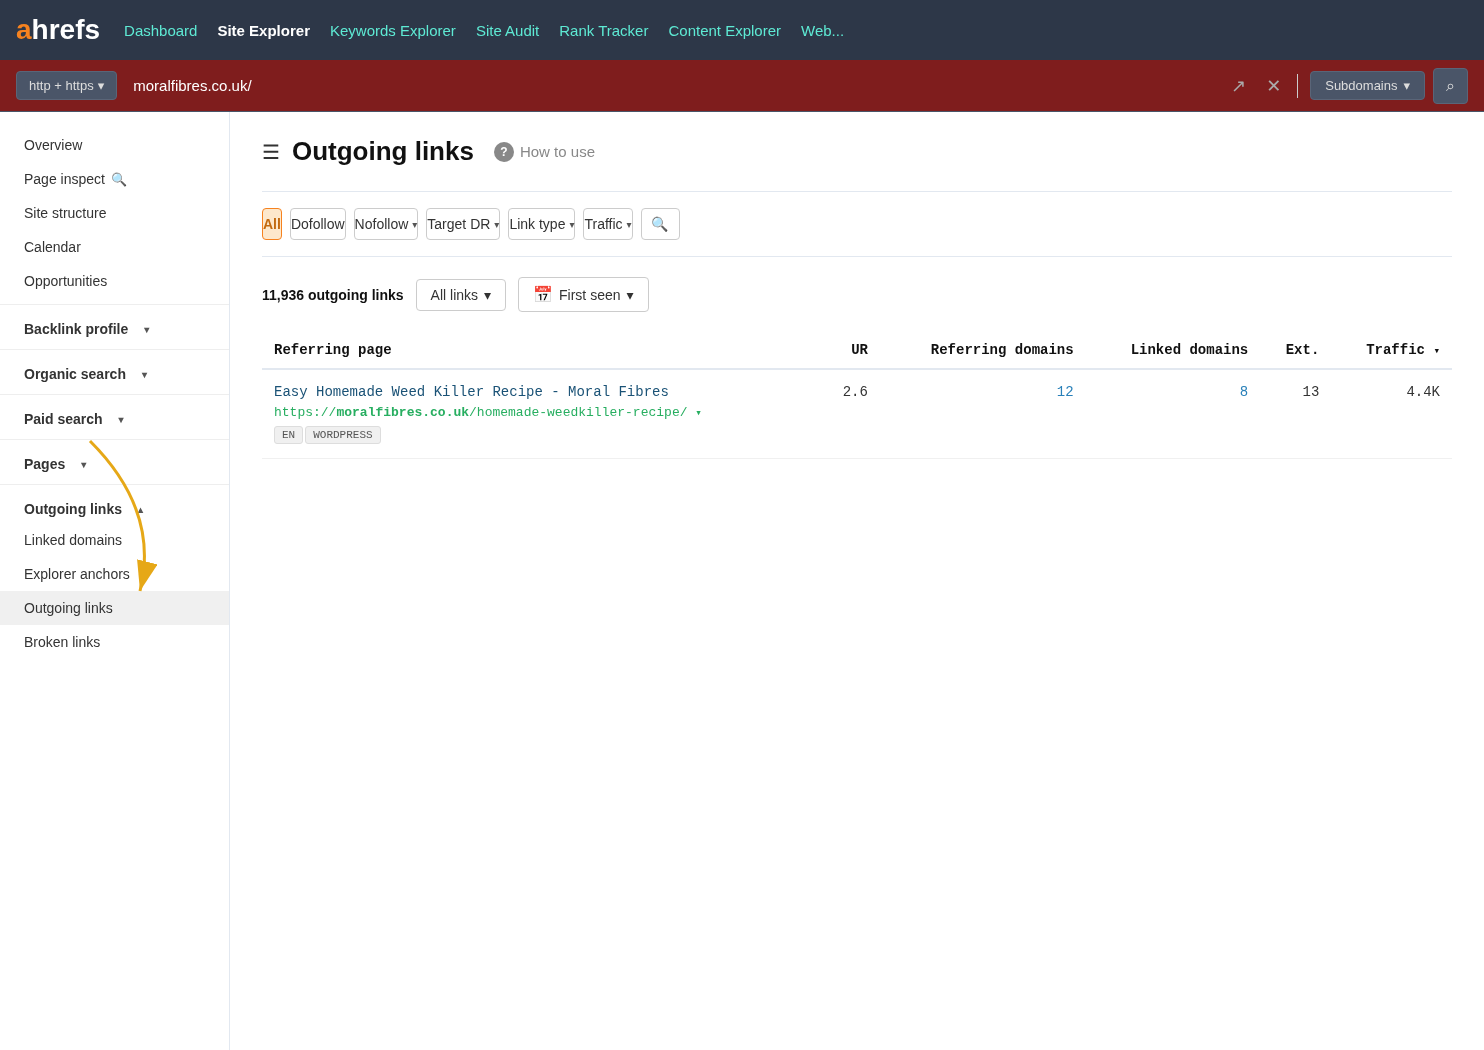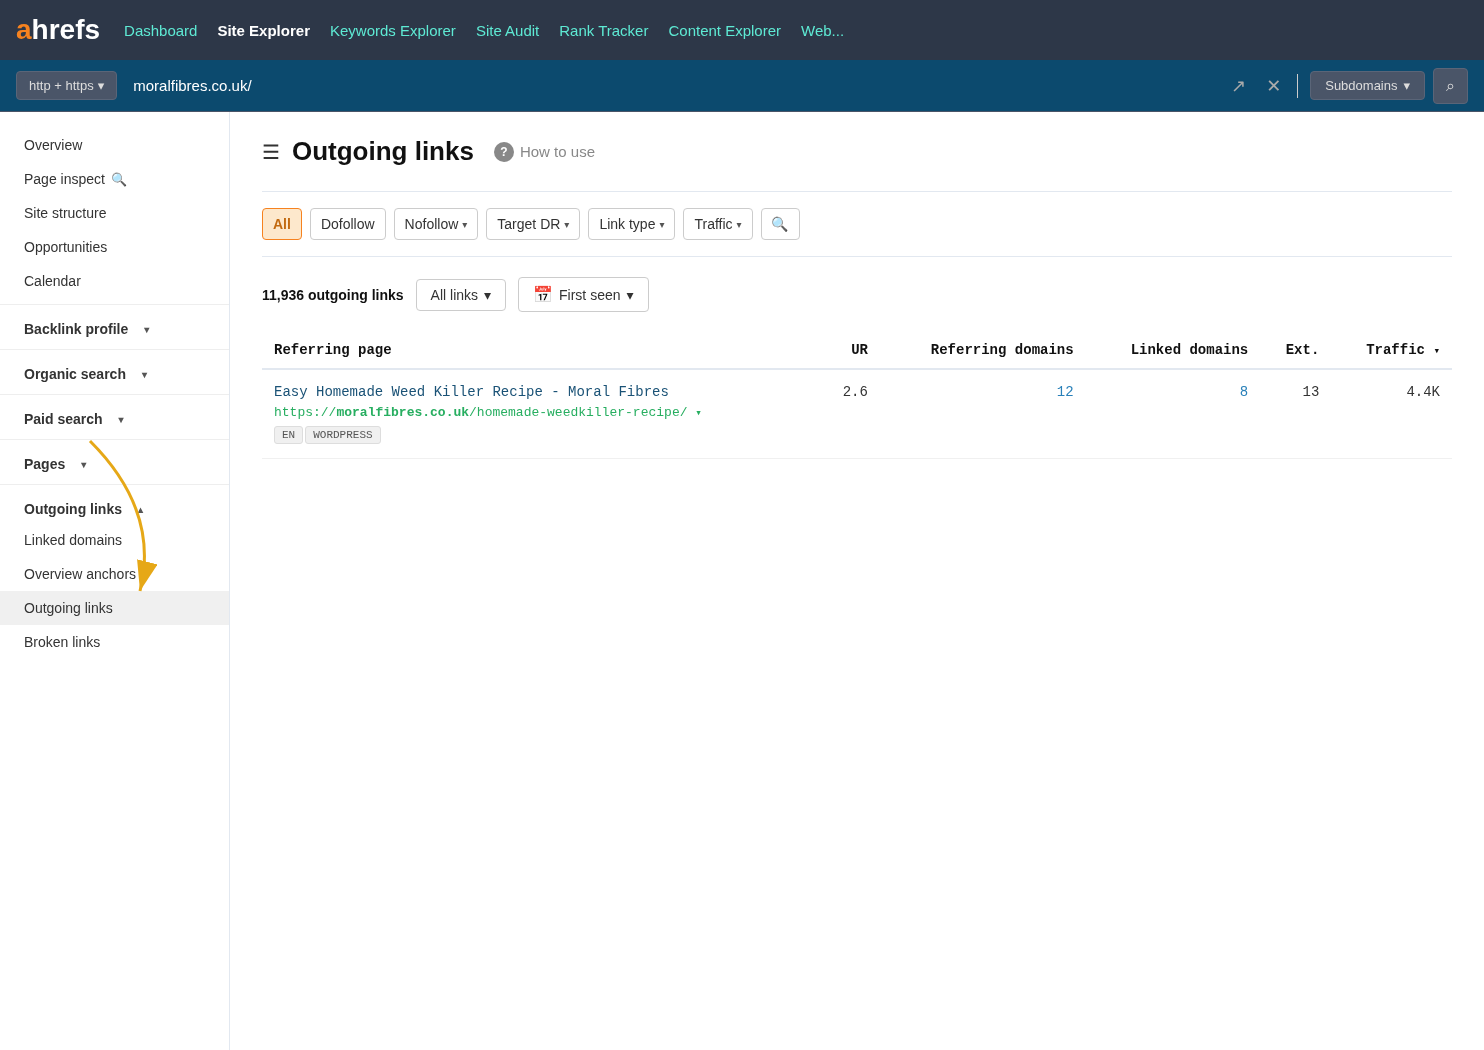--- a/index.html
+++ b/index.html
@@ -42,7 +42,7 @@
 
     
     .search-bar {
-      background: #0c4a6e;
+      background: #7f1d1d;
       display: flex;
       align-items: center;
       padding: 0 16px;

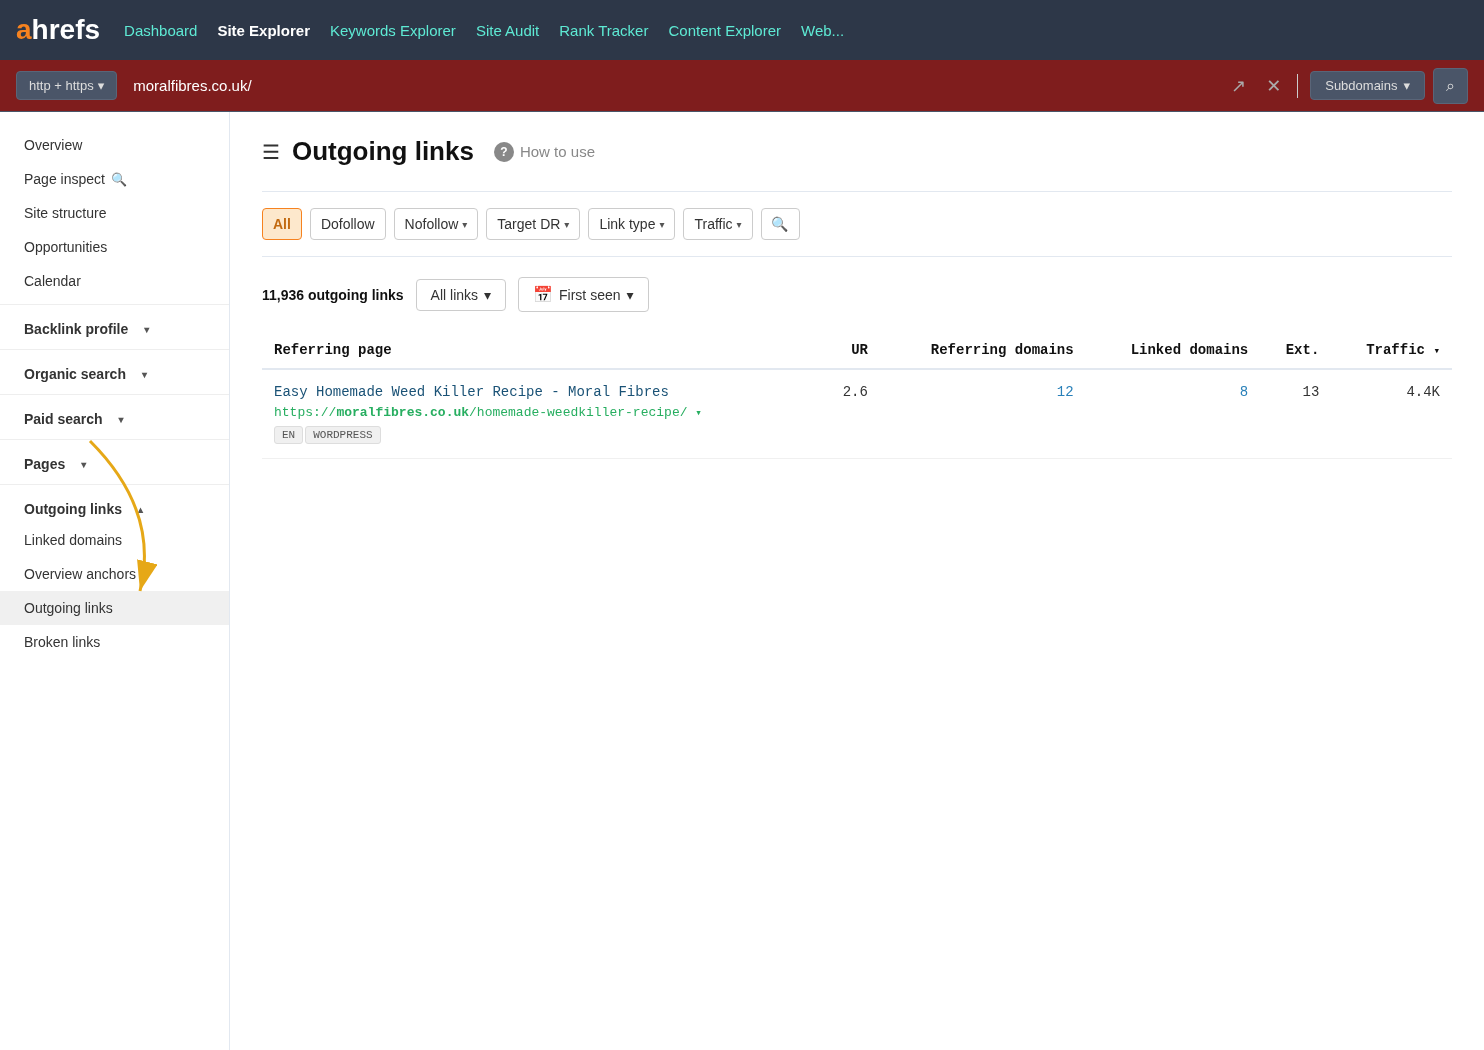--- a/index.html
+++ b/index.html
@@ -204,7 +204,7 @@
       flex-wrap: wrap;
     }
     .filter-btn {
-      padding: 7px 10px;
+      padding: 7px 0;
       border: 1px solid #ccc;
       border-radius: 4px;
       background: white;

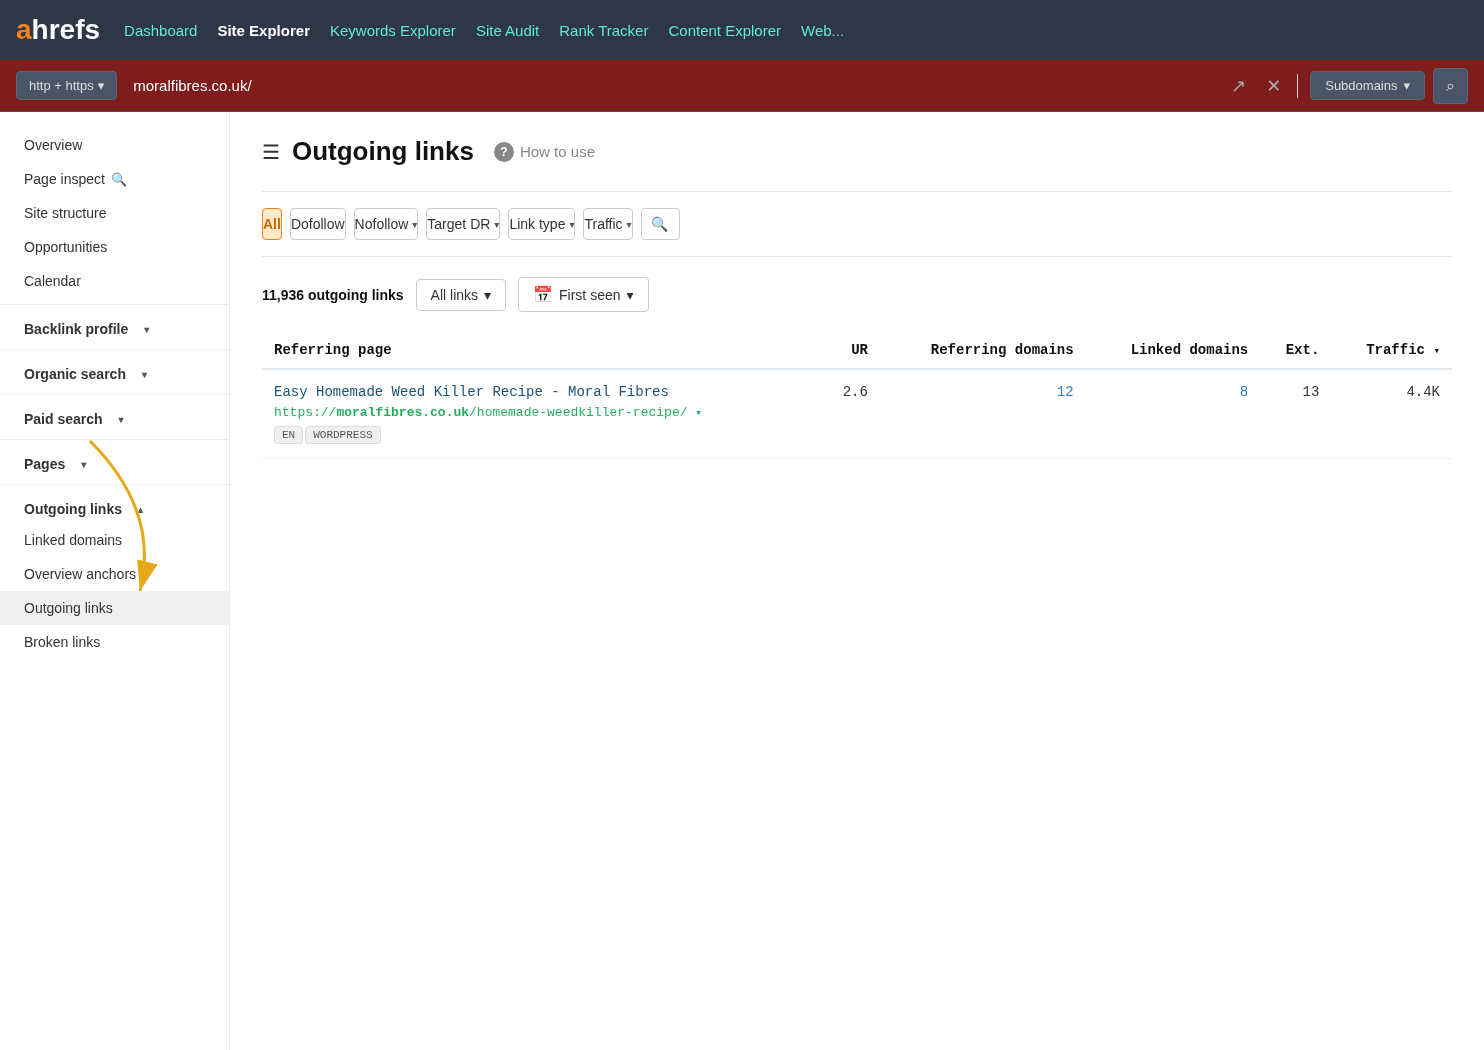--- a/index.html
+++ b/index.html
@@ -372,8 +372,8 @@
       Page inspect <span style="font-size:13px; color:#888;">🔍</span>
     </div>
     <div class="sidebar-item">Site structure</div>
+    <div class="sidebar-item">Calendar</div>
     <div class="sidebar-item">Opportunities</div>
-    <div class="sidebar-item">Calendar</div>
 
     <div class="sidebar-divider"></div>
 

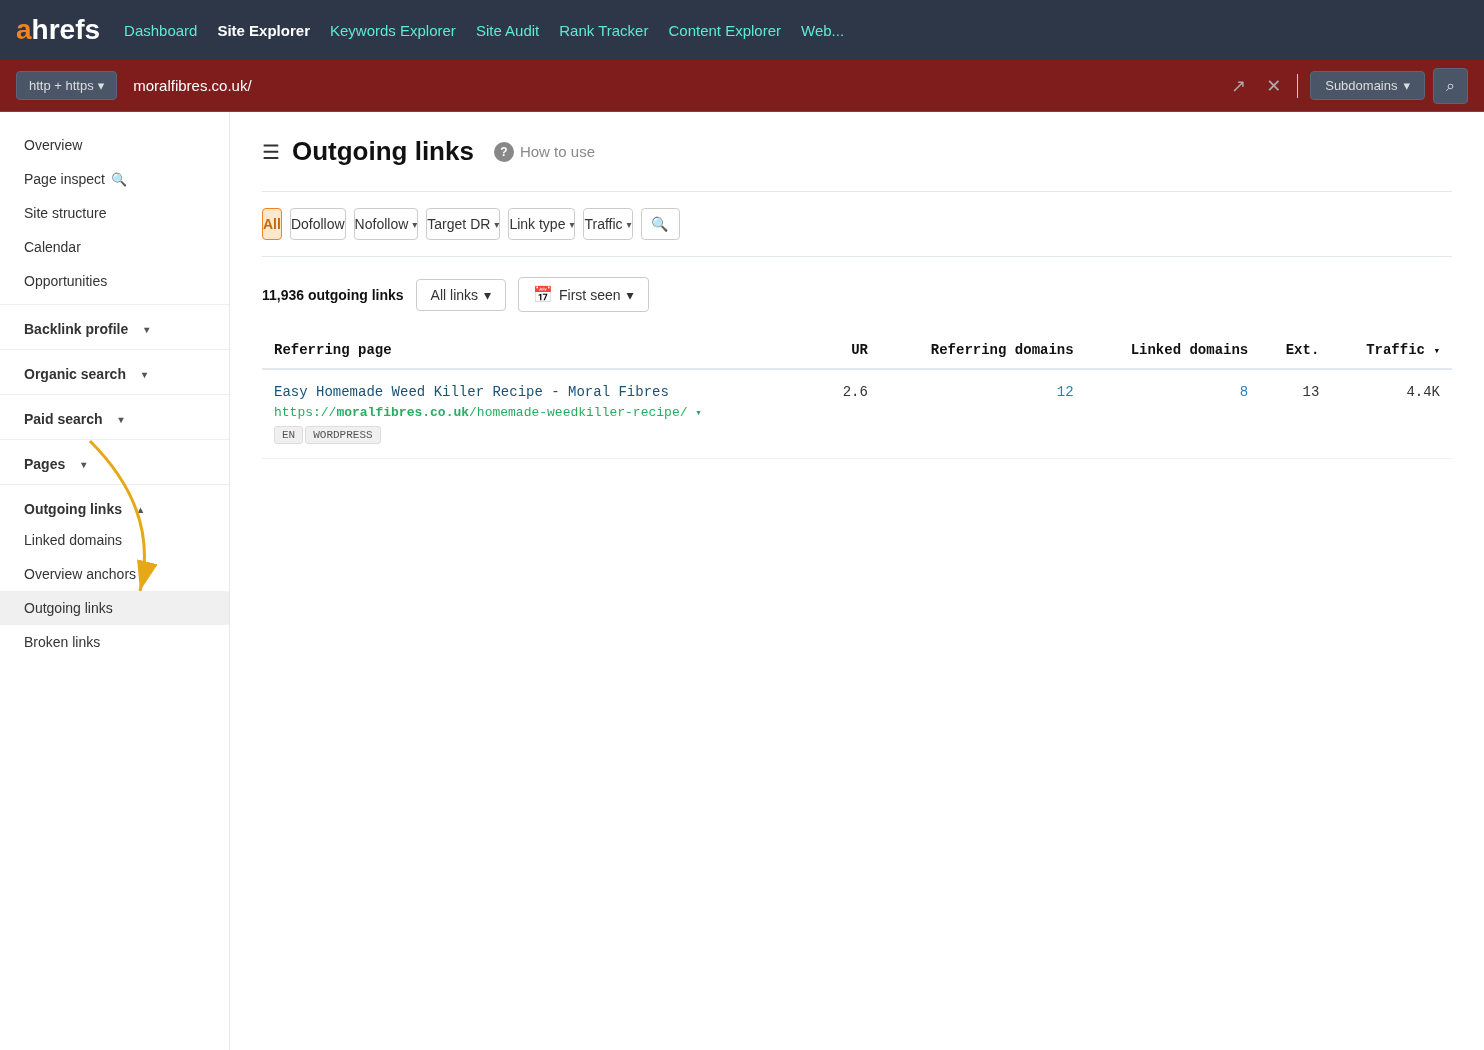--- a/index.html
+++ b/index.html
@@ -410,7 +410,7 @@
       <span class="caret">▴</span>
     </div>
     <div class="sidebar-item">Linked domains</div>
-    <div class="sidebar-item">Overview anchors</div>
+    <div class="sidebar-item">Explorer anchors</div>
     <div class="sidebar-item active arrow-container" style="position:relative;">
       Outgoing links
       

